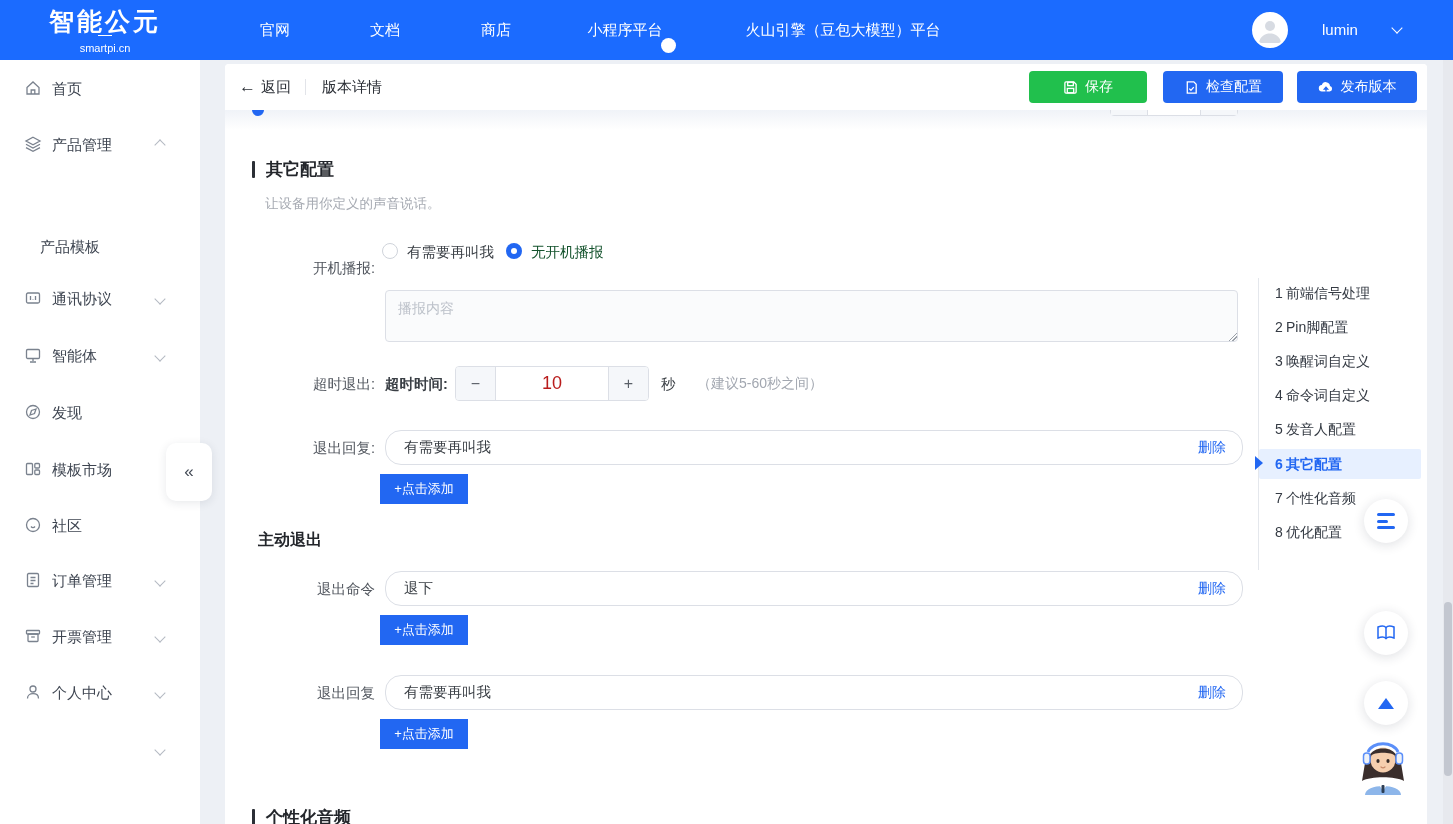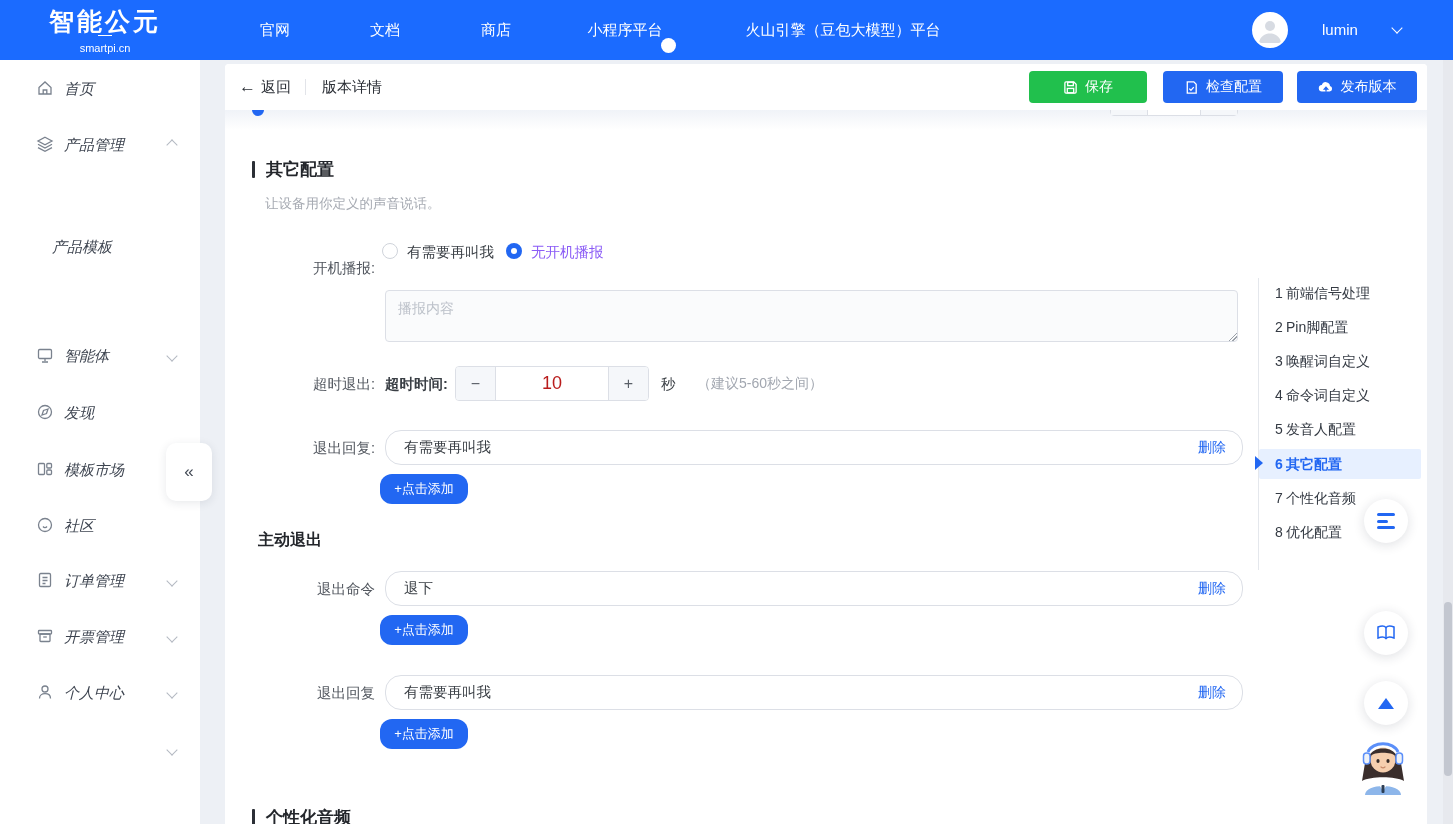--- a/index.html
+++ b/index.html
@@ -24,7 +24,7 @@
 
   
   .sidebar { position:absolute; left:0; top:60px; width:200px; height:764px; background:#fff; z-index:10; }
-  .side-row { position:absolute; left:12px; width:188px; height:24px; cursor:pointer;font-style:italic; }
+  .side-row { position:absolute; left:0; width:188px; height:24px; cursor:pointer; }
   .side-icon { position:absolute; left:24px; top:2px; width:18px; height:18px; color:#7a828e; }
   .side-label { position:absolute; left:52px; top:0; line-height:24px; font-size:15px; color:#3d4450; }
   .side-label.sub { left:40px; }

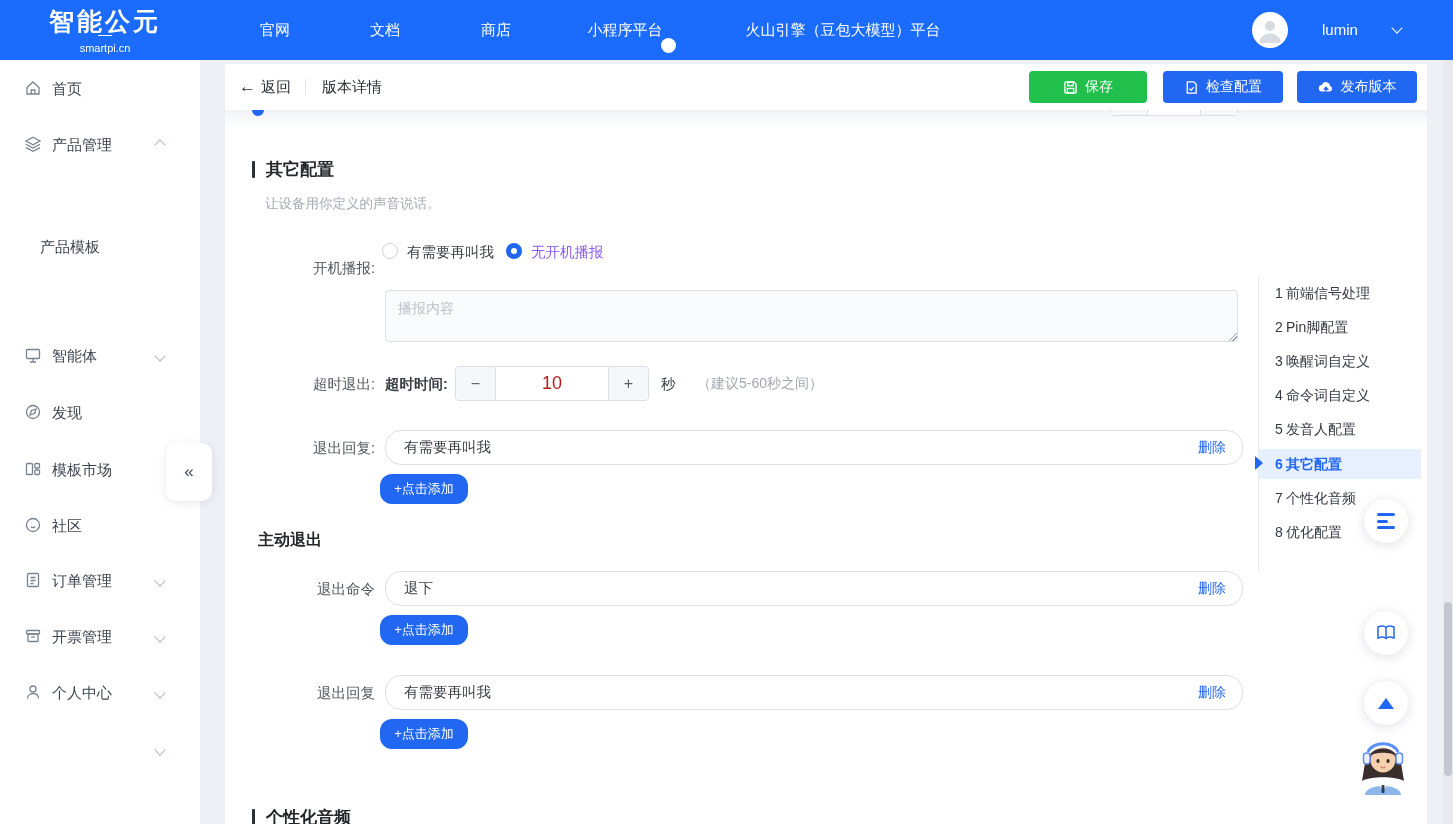--- a/index.html
+++ b/index.html
@@ -71,7 +71,7 @@
   .radio.on { background:#2267f2; }
   .radio.on::after { content:""; position:absolute; left:5px; top:5px; width:6px; height:6px; border-radius:50%; background:#fff; }
   .radio-text { position:absolute; font-size:14.5px; color:#3a3f45; cursor:pointer; }
-  .radio-text.sel { color:#8b5cf6; }
+  .radio-text.sel { color:#14532d; }
 
   textarea.broadcast { position:absolute; left:160px; top:226px; width:853px; height:52px; background:#fafbfc; border:1px solid #dcdfe6; border-radius:4px; resize:none; font-family:inherit; font-size:14px; color:#3a3f45; padding:9px 12px; outline:none; }
   textarea.broadcast::placeholder { color:#bcc1c9; }

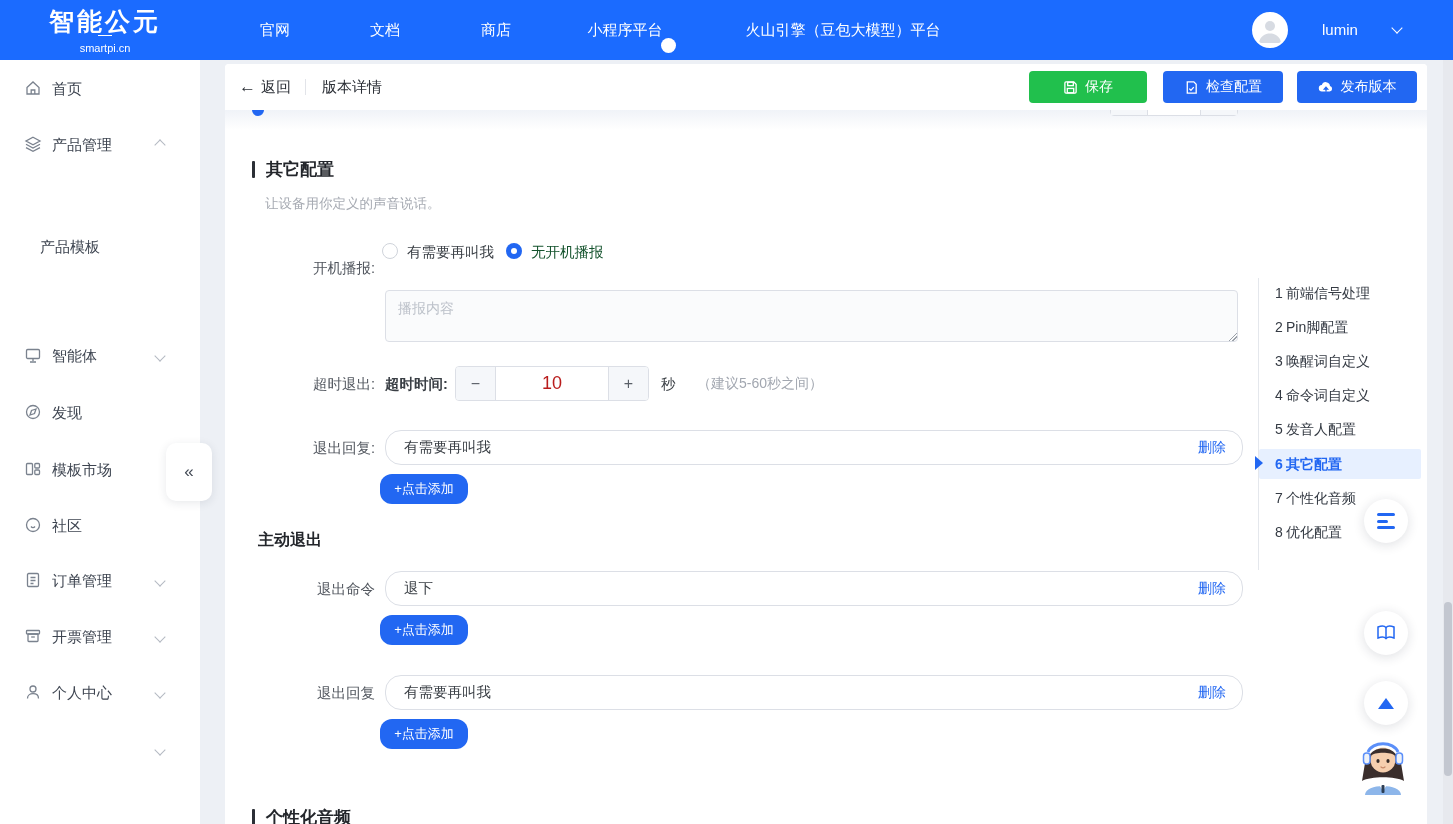--- a/index.html
+++ b/index.html
@@ -172,6 +172,14 @@
       <span class="side-label sub">产品模板</span>
     </div>
 
+    <div class="side-row" style="top:227px">
+      <svg class="side-icon" viewBox="0 0 18 18" fill="none" stroke="currentColor" stroke-width="1.3">
+        <rect x="2.5" y="4" width="13" height="10" rx="1.5"></rect>
+          <path d="M6.5 7v4M9 7v.01M9 10.5v.5M11.5 7v4"></path>
+      </svg>
+      <span class="side-label">通讯协议</span>
+      <span class="side-chev chev down"></span>
+    </div>
 
     <div class="side-row" style="top:284px">
       <svg class="side-icon" viewBox="0 0 18 18" fill="none" stroke="currentColor" stroke-width="1.3">

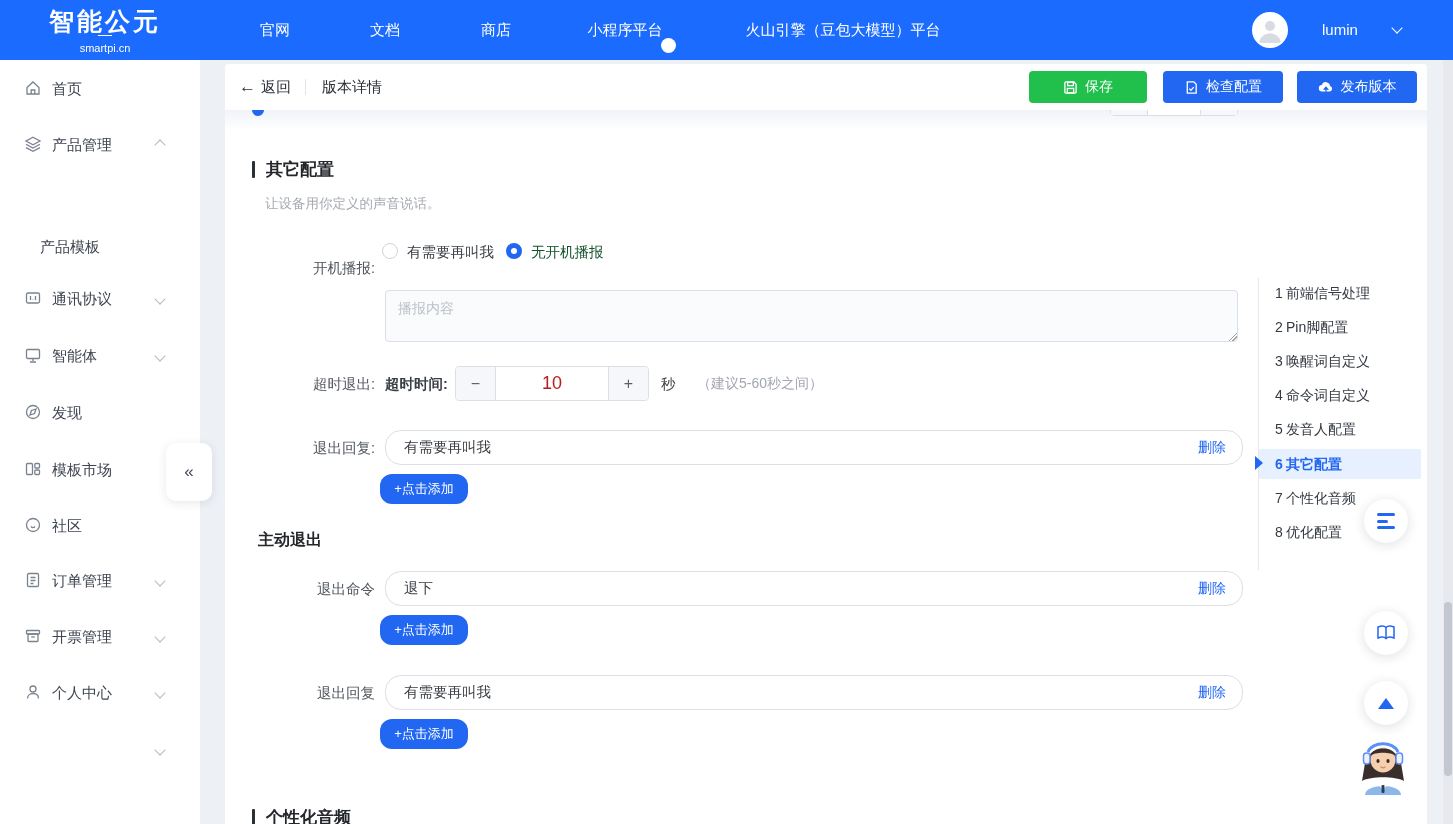--- a/index.html
+++ b/index.html
@@ -91,7 +91,7 @@
   .input-box { position:absolute; left:160px; width:858px; height:35px; border:1px solid #dcdfe6; border-radius:16px; background:#fff; }
   .input-box input { position:absolute; left:0; top:0; width:790px; height:33px; border:none; outline:none; background:transparent; font-family:inherit; font-size:14.5px; color:#3a3f45; padding:0 0 0 18px; }
   .del-link { position:absolute; right:16px; top:8px; font-size:14px; color:#2267f2; cursor:pointer; }
-  .add-btn { position:absolute; left:155px; width:88px; height:30px; background:#2267f2; color:#fff; border:none; border-radius:12px; font-size:13px; font-family:inherit; cursor:pointer; }
+  .add-btn { position:absolute; left:155px; width:88px; height:30px; background:#2267f2; color:#fff; border:none; border-radius:0; font-size:13px; font-family:inherit; cursor:pointer; }
 
   .sub-sec-title { position:absolute; left:33px; font-size:16px; font-weight:bold; color:#23262b; }
 

